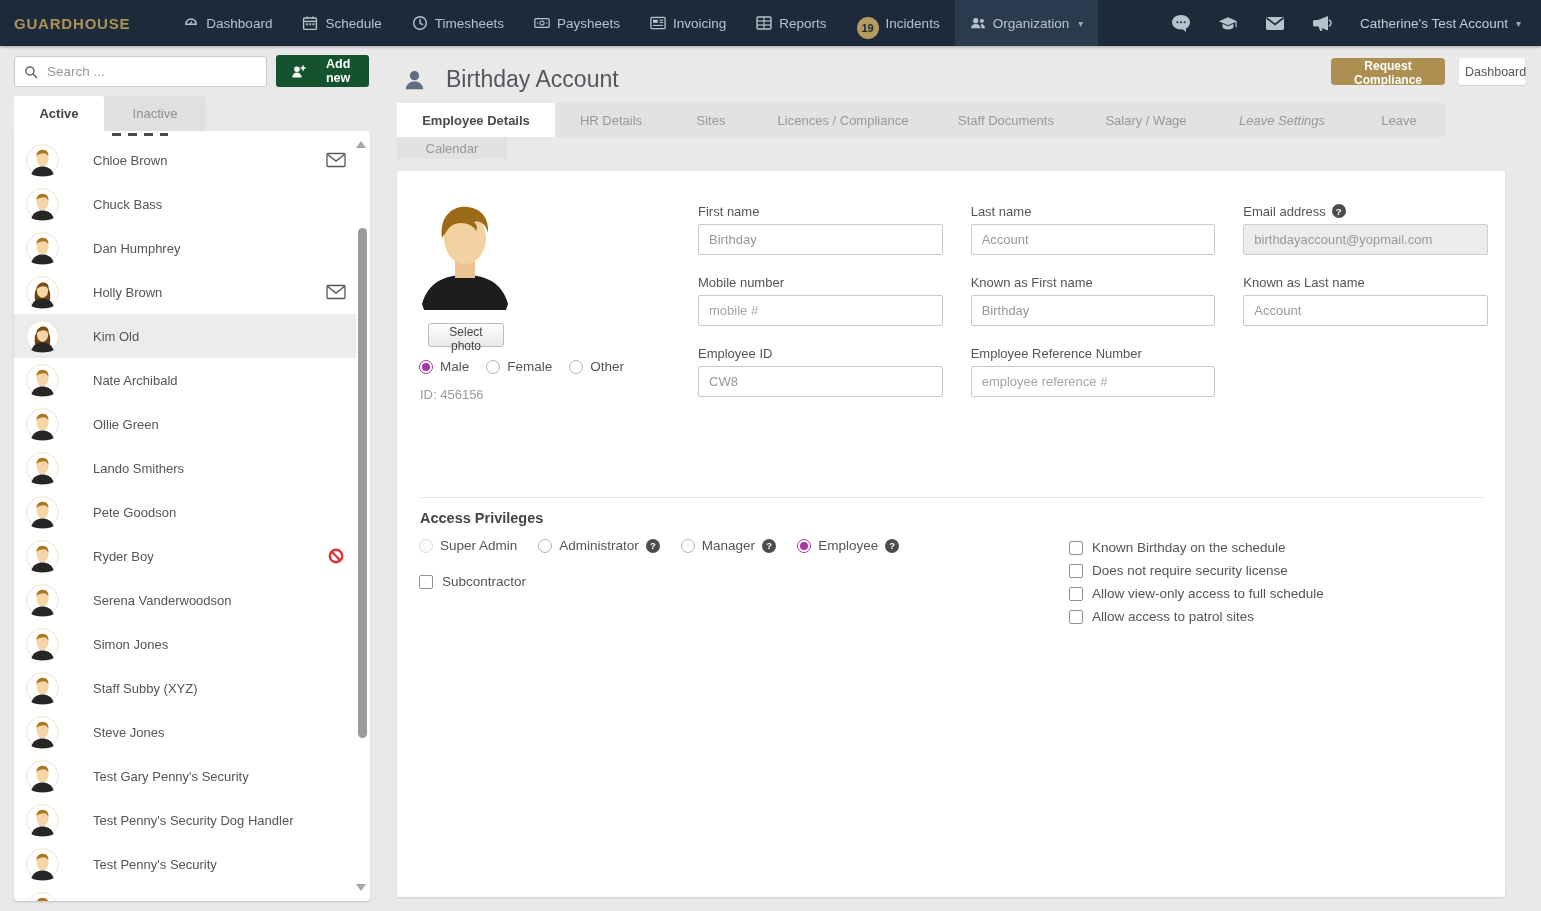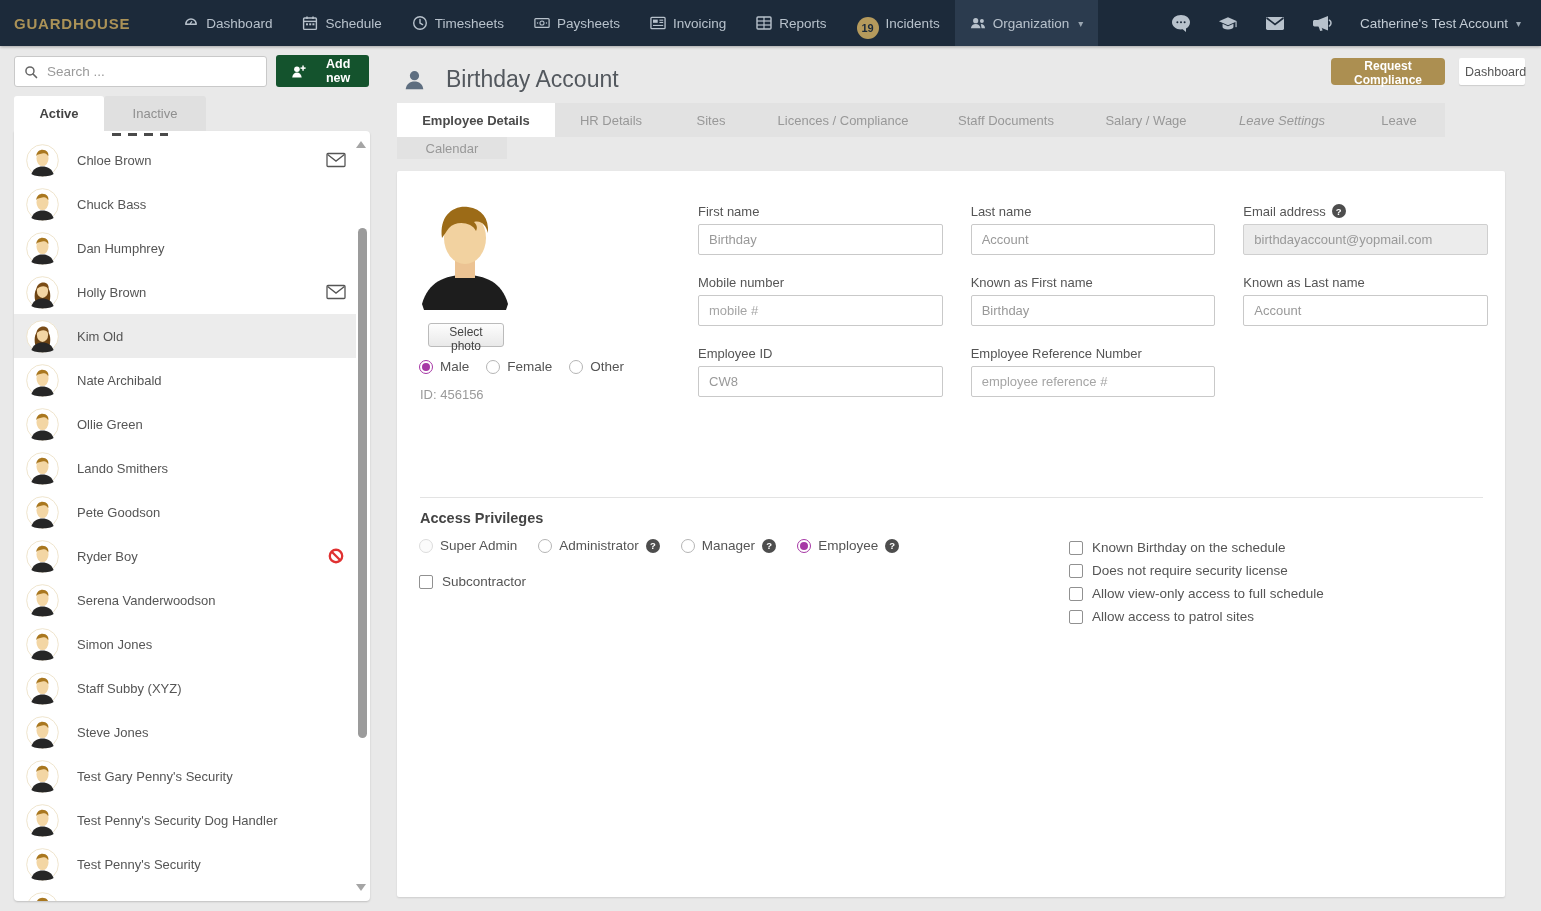--- a/index.html
+++ b/index.html
@@ -46,7 +46,7 @@
   .top-sliver{position:absolute;left:98px;top:2px;width:56px;height:3px;
               background:repeating-linear-gradient(90deg,#4a4a4a 0 9px,transparent 9px 16px);}
   .emp-list{position:absolute;top:7px;left:0;width:342px;}
-  .emp-row{height:44px;display:flex;align-items:center;padding:0 0 0 12px;position:relative;cursor:pointer;}
+  .emp-row{height:44px;display:flex;align-items:center;padding:0 0 0 12px;position:relative;cursor:pointer;gap:16px;}
   .emp-row.selected{background:#ececec;}
   .emp-avatar{width:33px;height:33px;flex:none;display:inline-flex;}
   .emp-avatar svg{width:100%;height:100%;}

